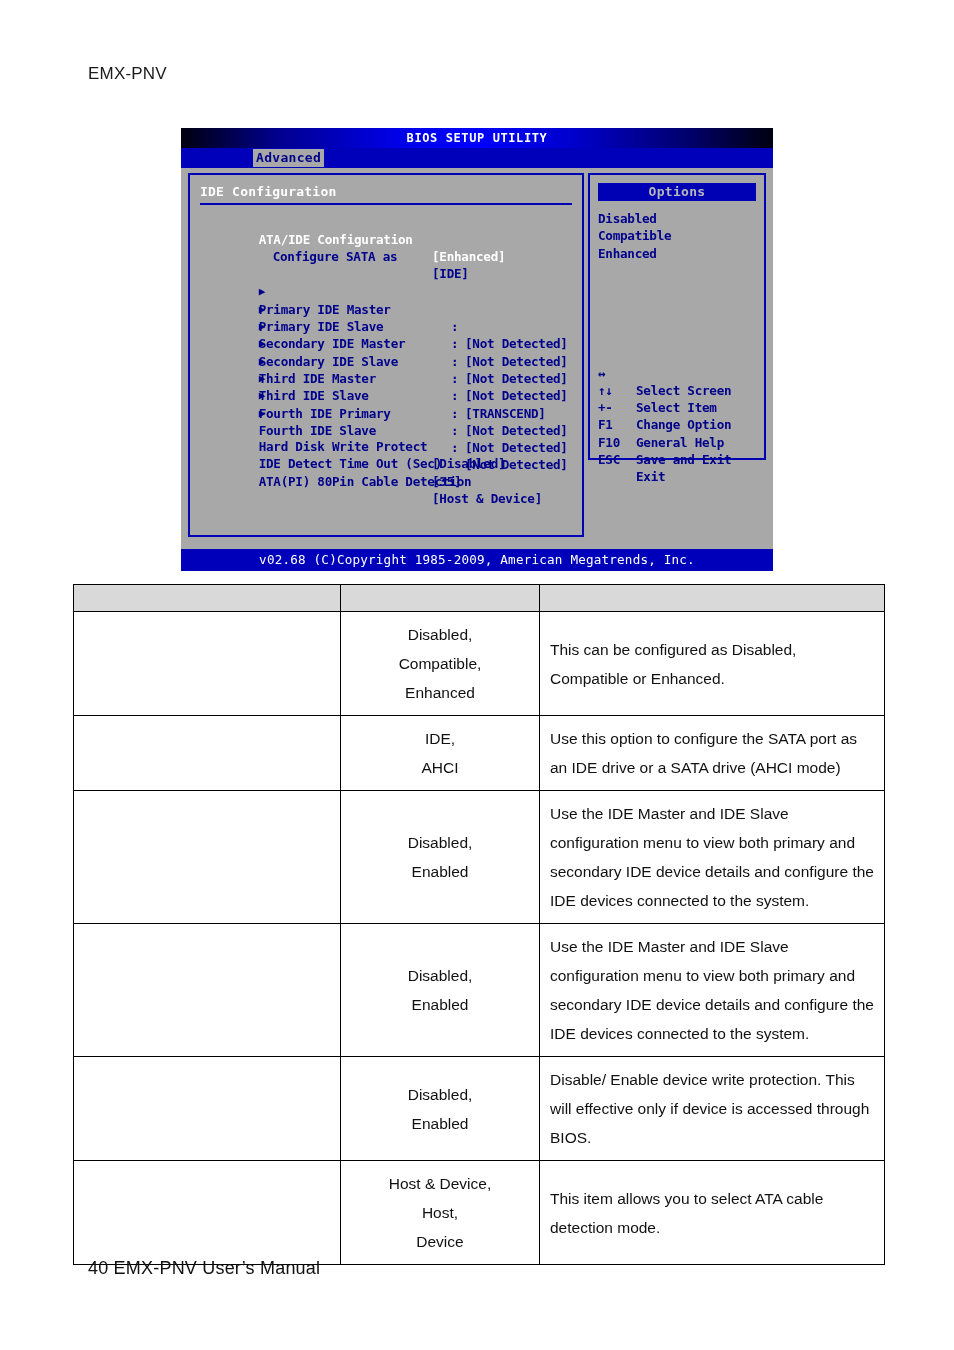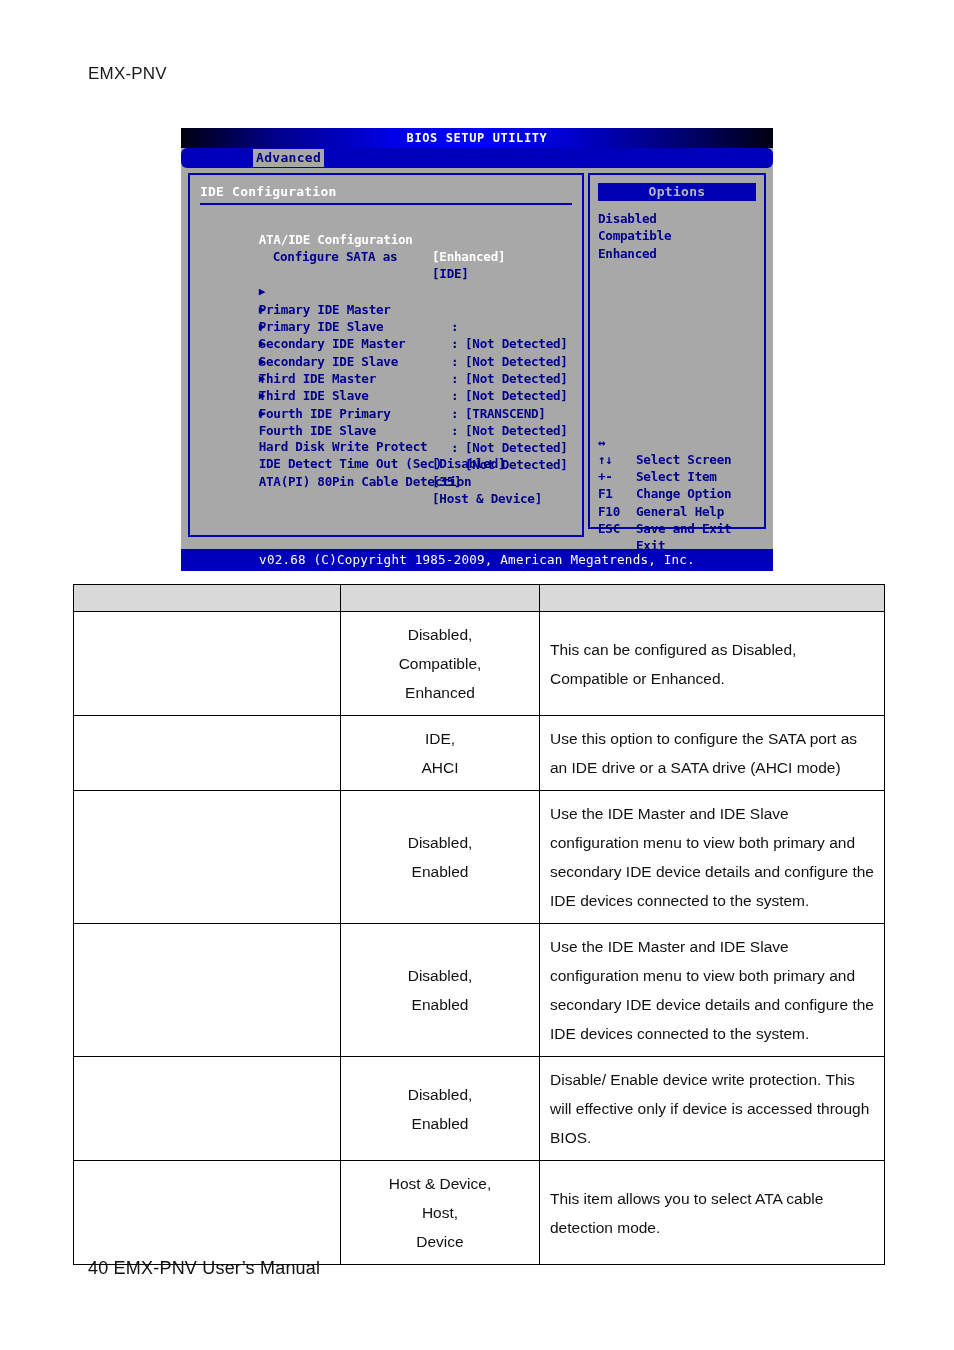--- a/index.html
+++ b/index.html
@@ -67,7 +67,6 @@
     position: relative;
     height: 20px;
     background: #0000bb;
-    border-radius: 6px;
   }
   .bios-tab {
     position: absolute;

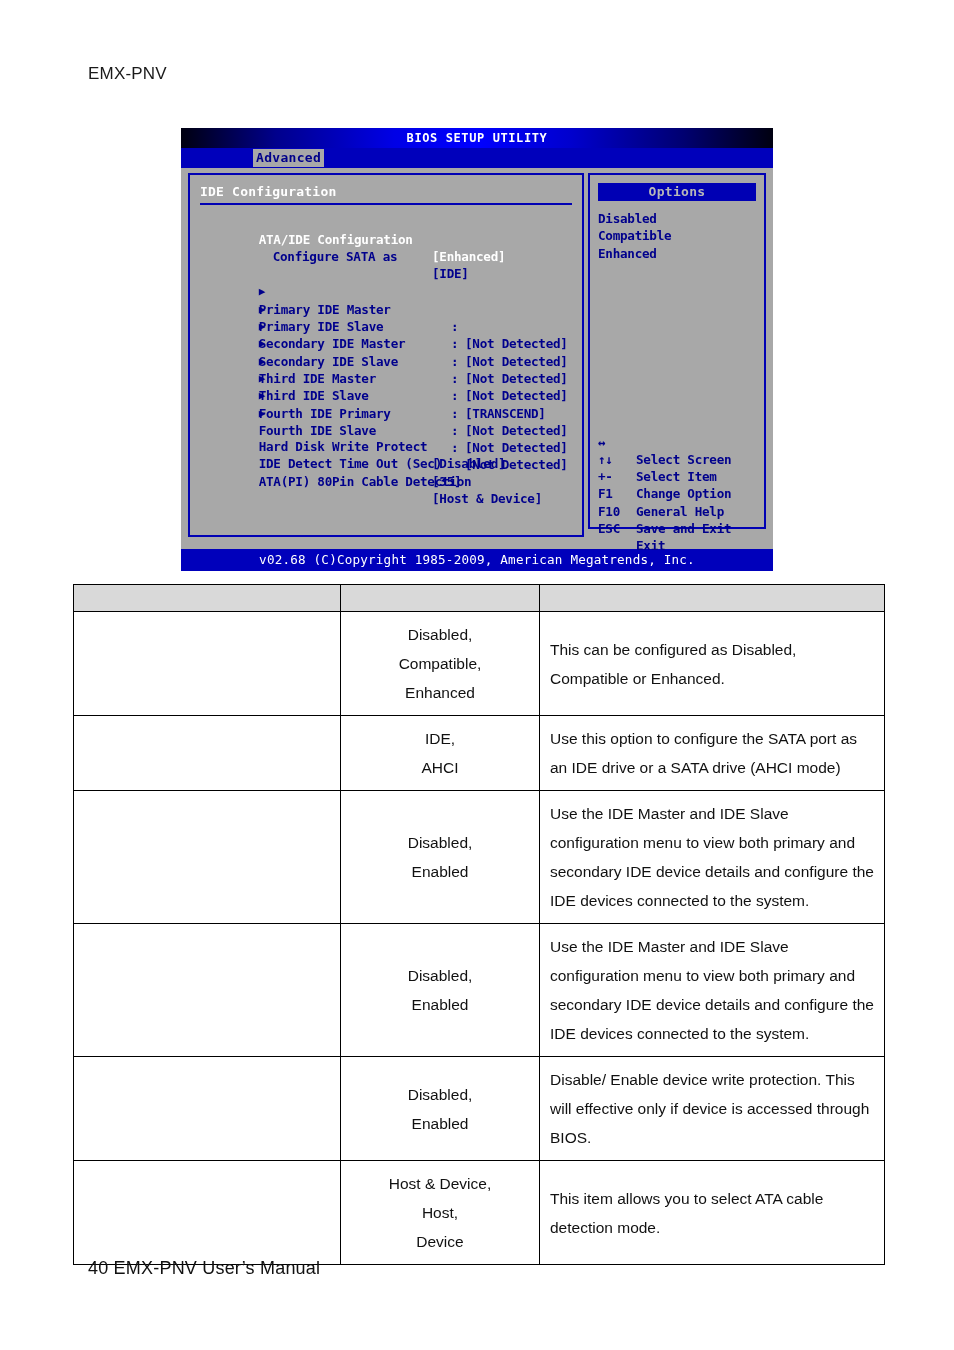--- a/index.html
+++ b/index.html
@@ -105,7 +105,7 @@
     left: 407px;
     top: 5px;
     width: 178px;
-    height: 356px;
+    height: 287px;
     border: 2px solid #0000b4;
     box-sizing: border-box;
     padding: 8px 8px;

